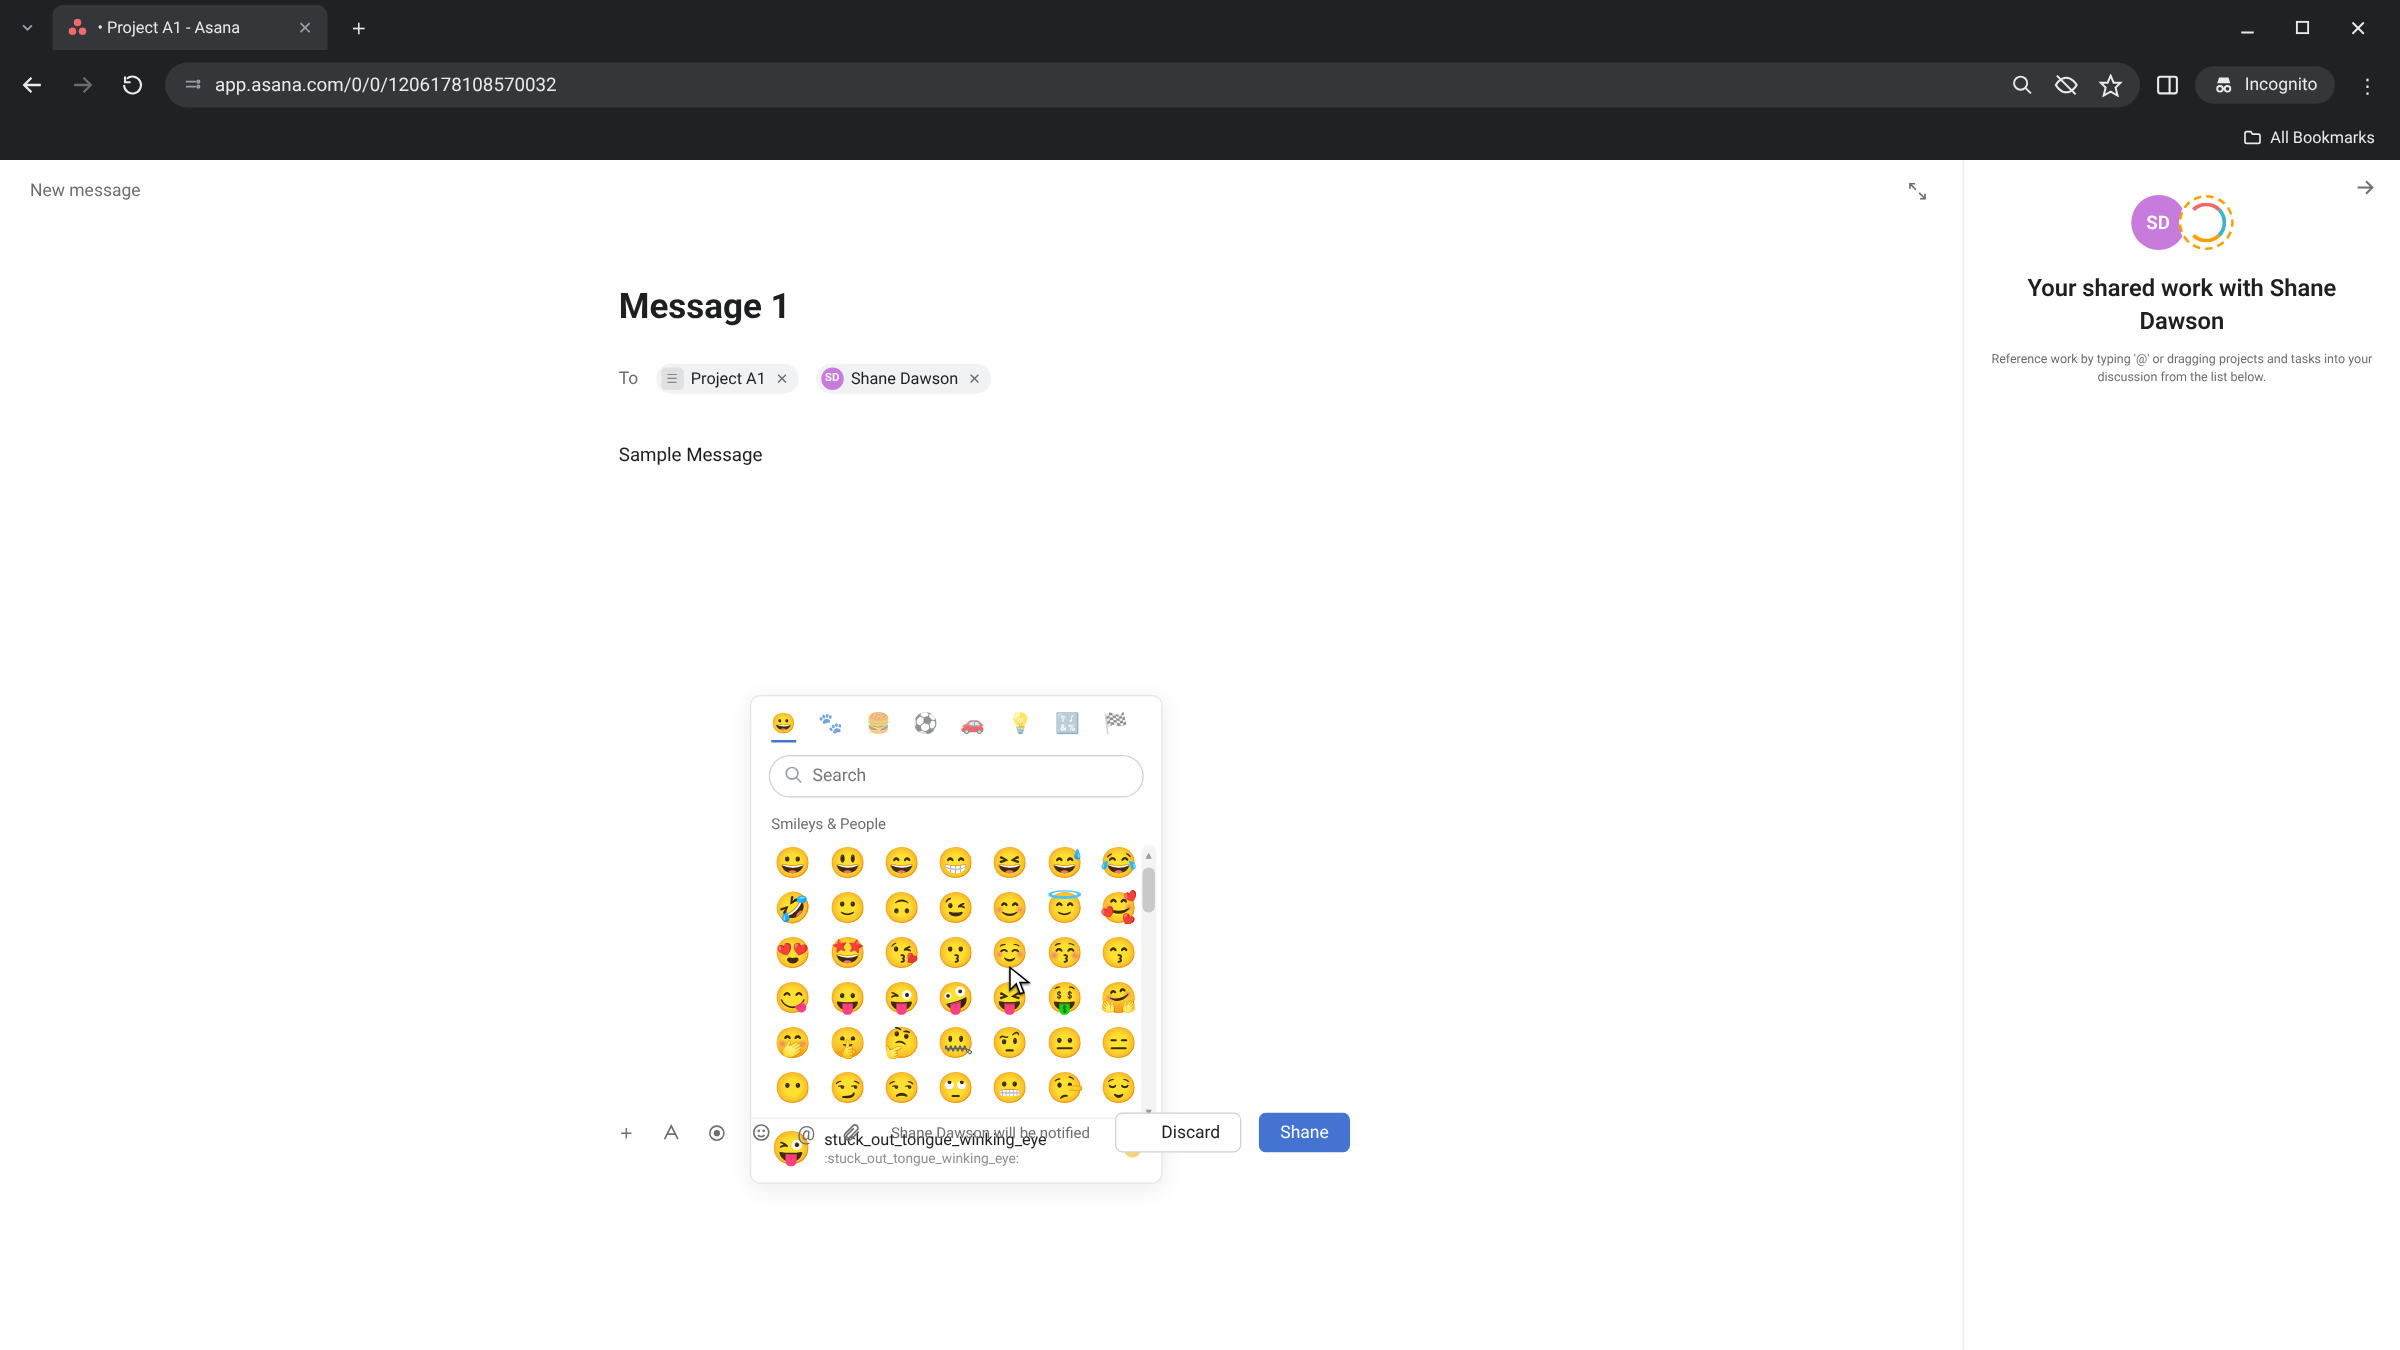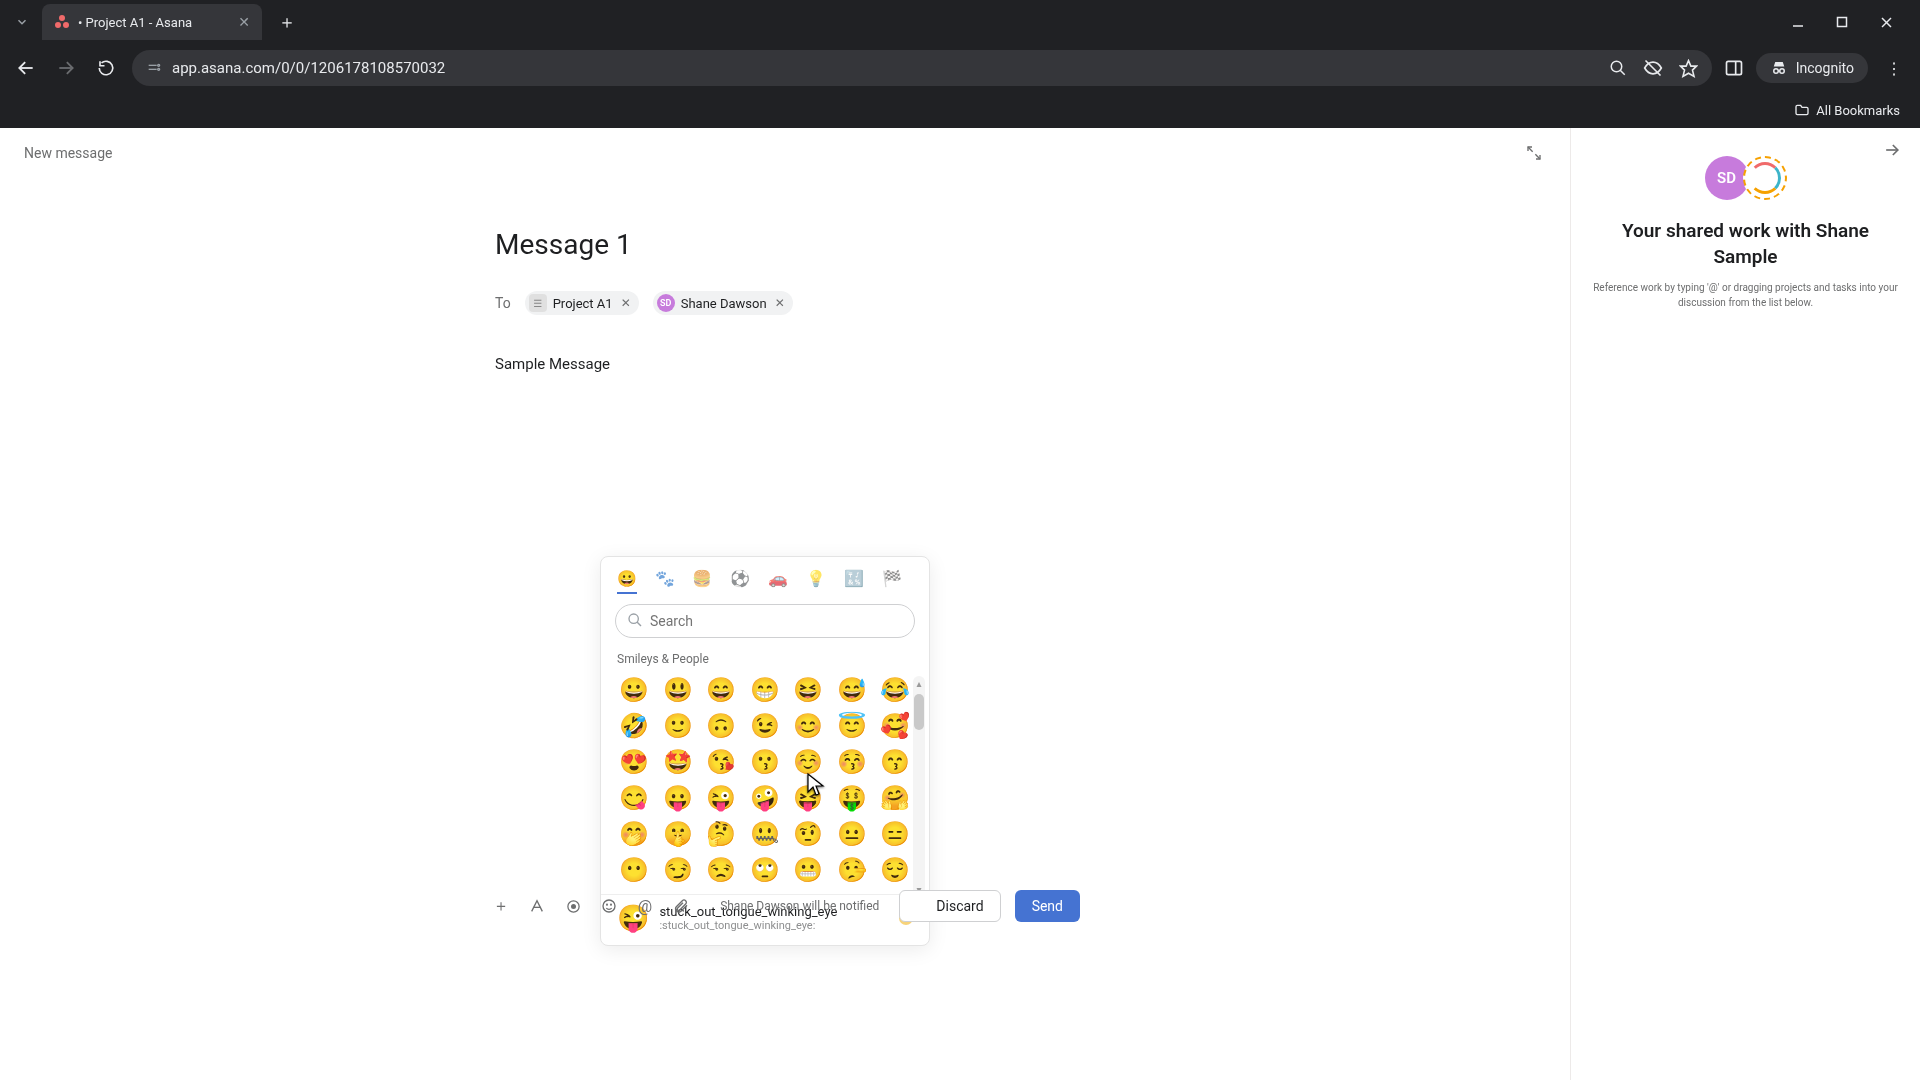--- a/index.html
+++ b/index.html
@@ -37,7 +37,7 @@
 .collapse-icon { width:24px; height:24px; color:#6d6e6f; display:flex; align-items:center; justify-content:center; cursor:pointer;}
 
 .compose { position:absolute; left:495px; top:100px; width:700px;}
-.msg-title { font-size:28px; font-weight:400; color:#1e1f21; margin-bottom:30px;}
+.msg-title { font-size:28px; font-weight:700; color:#1e1f21; margin-bottom:30px;}
 .to-row { display:flex; align-items:center; gap:14px; font-size:14px; color:#6d6e6f; margin-bottom:40px;}
 .chip { display:inline-flex; align-items:center; gap:6px; background:#f1f2f3; border-radius:12px; padding:3px 8px 3px 4px; font-size:13px; color:#1e1f21;}
 .chip .chip-ic { width:18px; height:18px; border-radius:4px; background:#e0e0e0; display:flex; align-items:center; justify-content:center; font-size:10px; color:#888;}

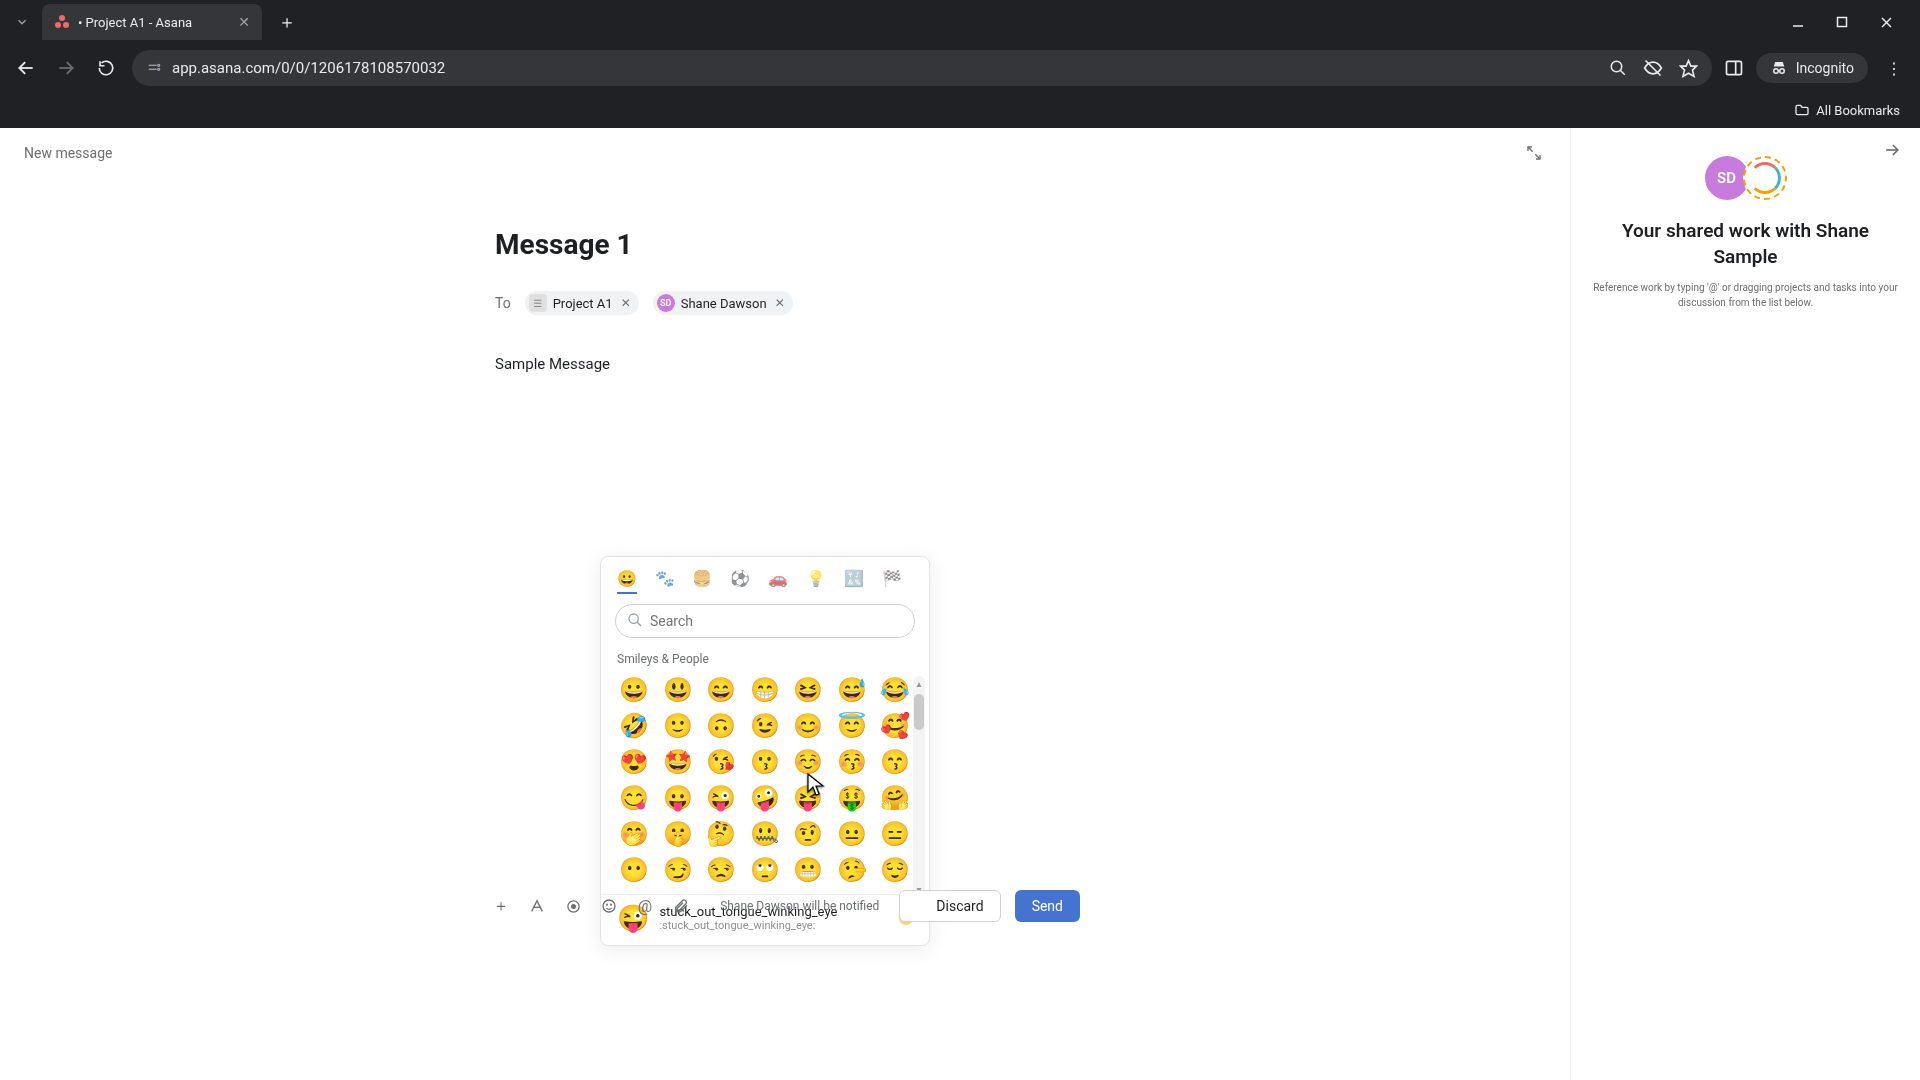--- a/index.html
+++ b/index.html
@@ -376,7 +376,7 @@
       <div class="sb-av sd">SD</div>
       <div class="sb-av me"></div>
     </div>
-    <div class="sb-title">Your shared work with Shane Sample</div>
+    <div class="sb-title">Your shared work with Shane Dawson</div>
     <div class="sb-sub">Reference work by typing '@' or dragging projects and tasks into your discussion from the list below.</div>
   </div>
 

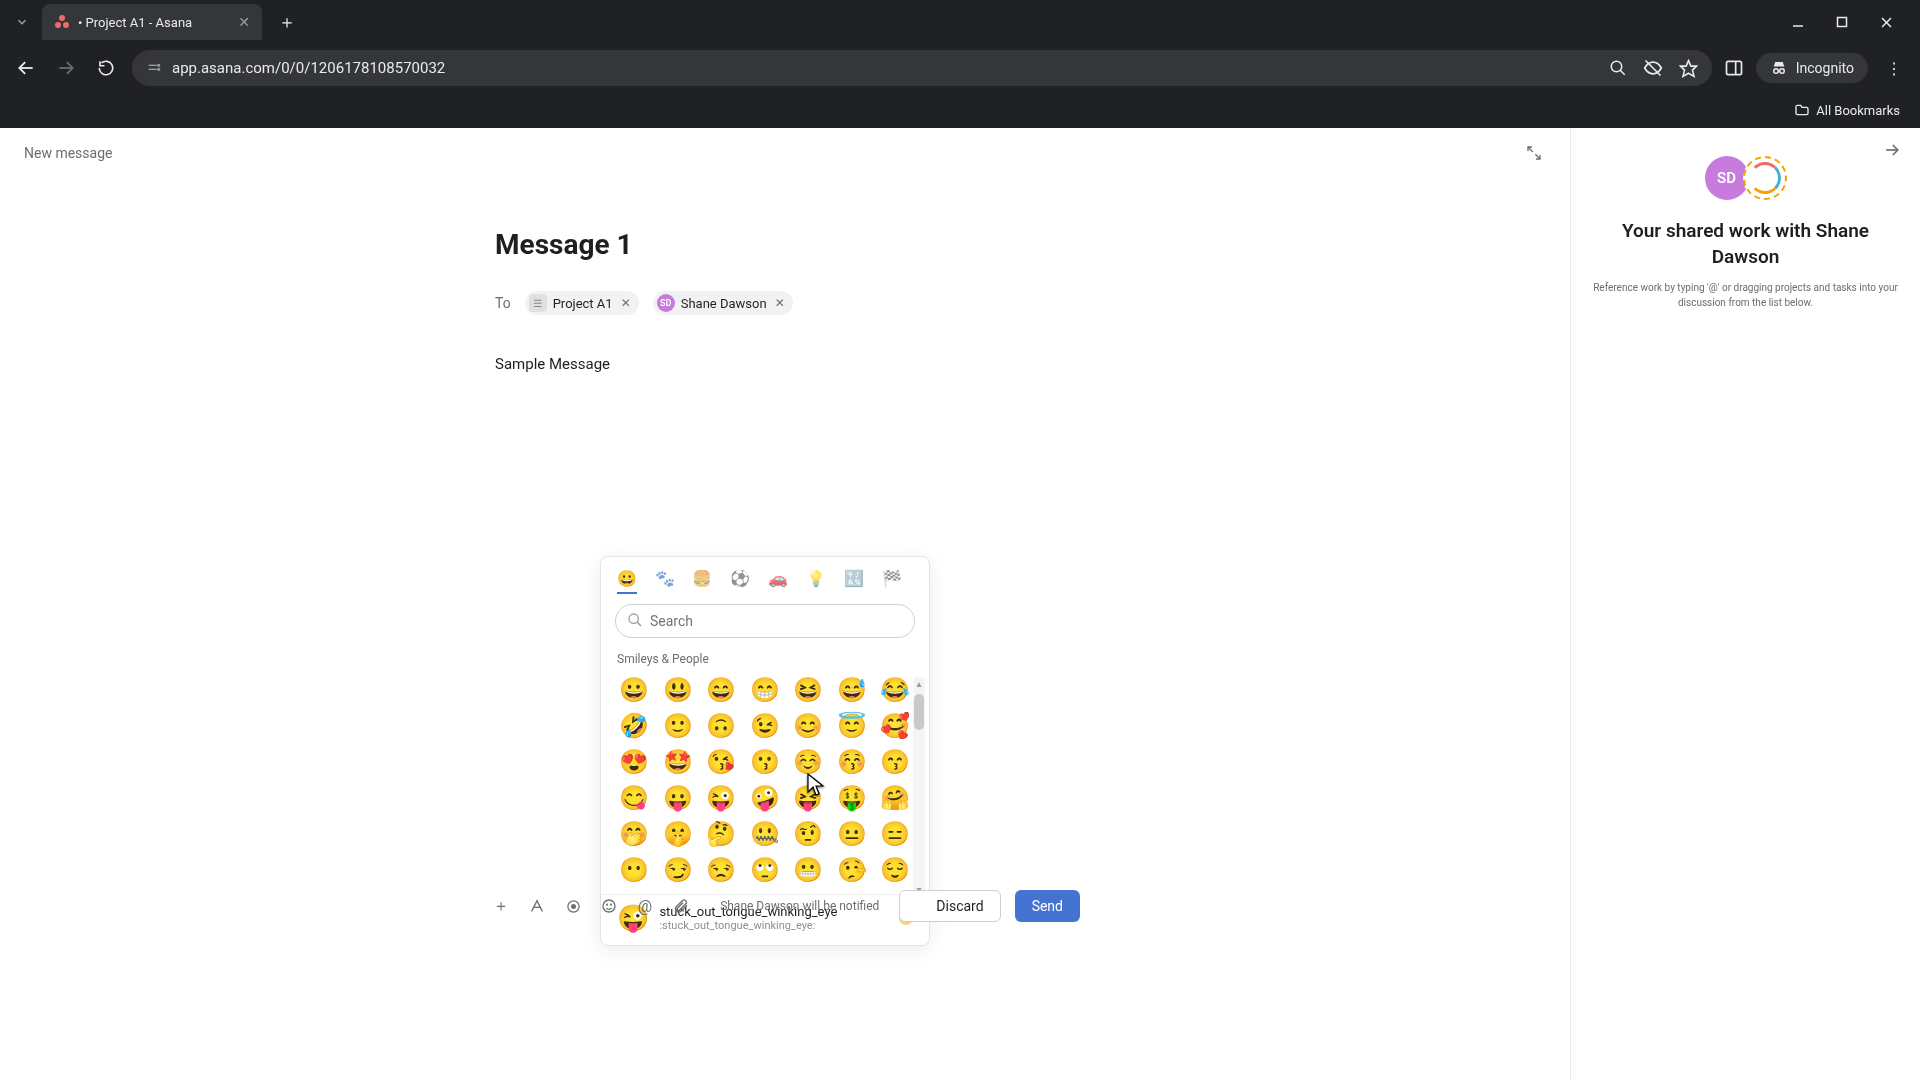--- a/index.html
+++ b/index.html
@@ -361,7 +361,7 @@
         </span>
       <span class="notify-text">Shane Dawson will be notified</span>
       <button class="btn discard">Discard</button>
-      <button class="btn send">Send</button>
+      <button class="btn send">Shane</button>
     </div>
   </div>
 

